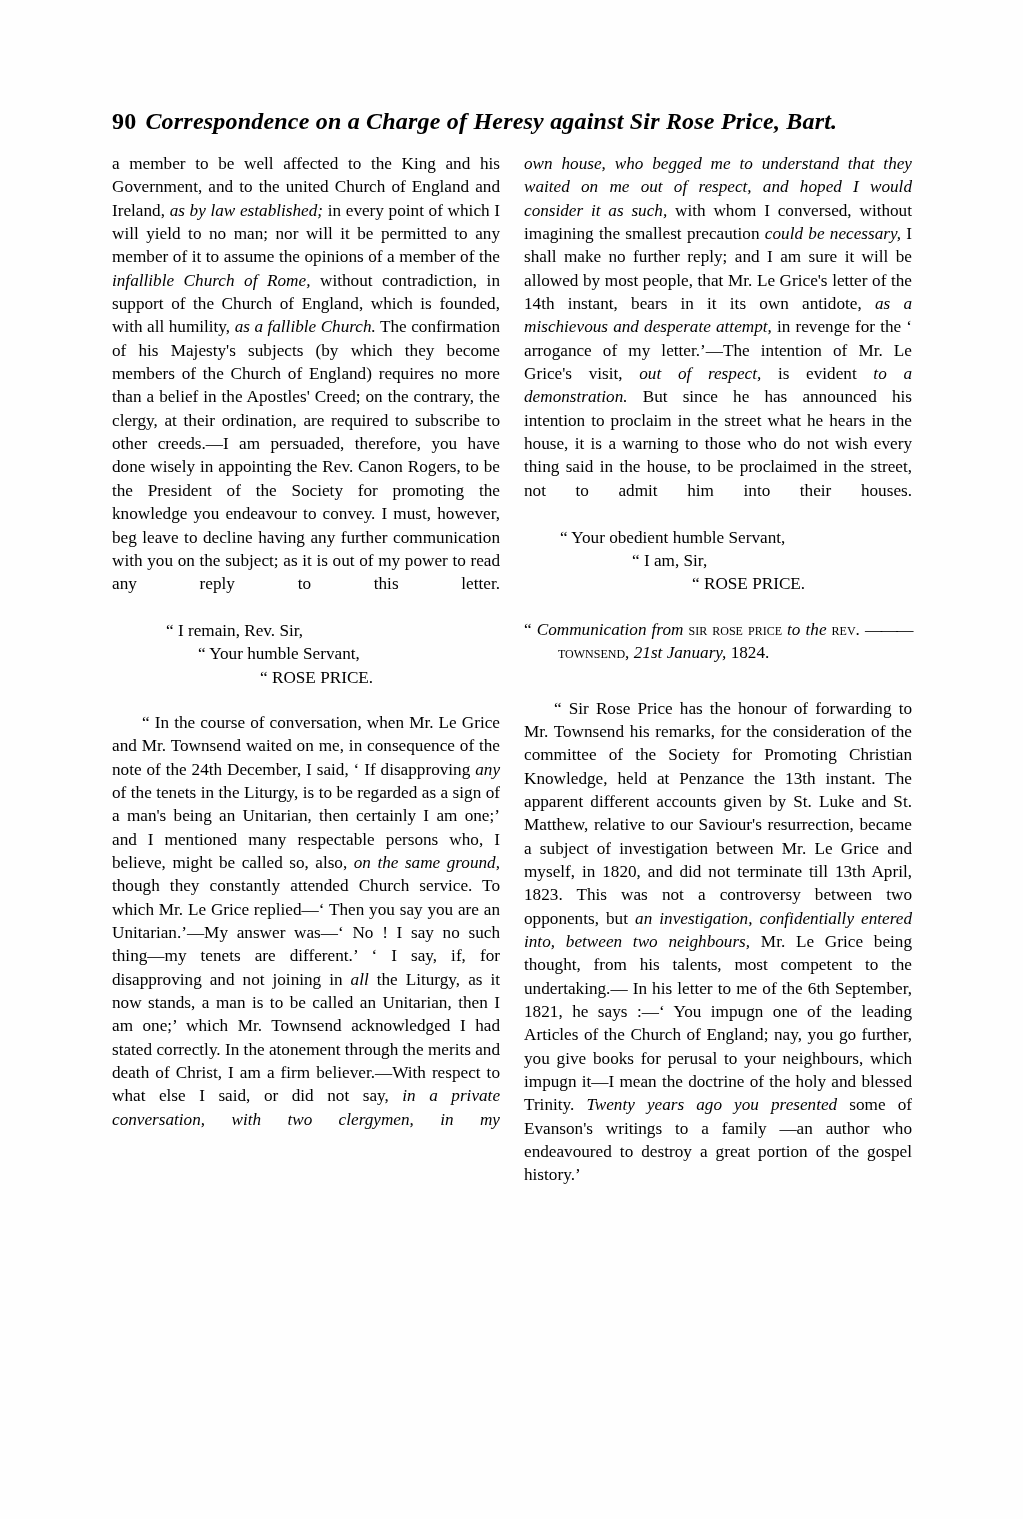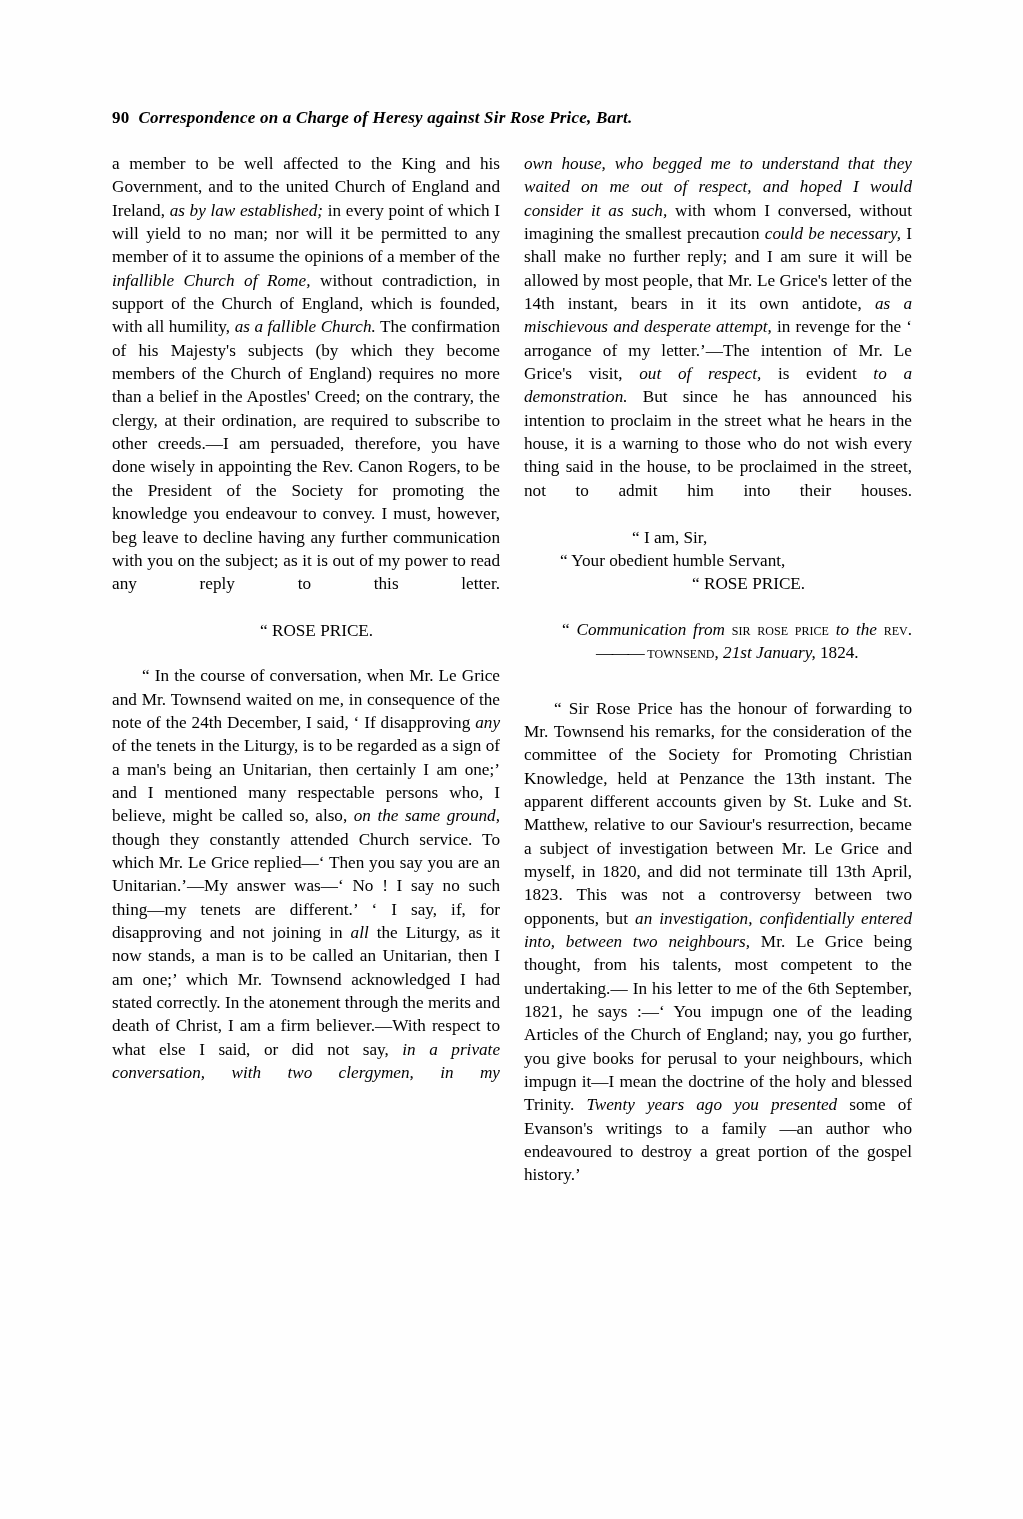--- a/index.html
+++ b/index.html
@@ -30,7 +30,7 @@
     width: 800px;
     font-style: italic;
     font-weight: bold;
-    font-size: 17px;
+    font-size: 24px;
     letter-spacing: 0.2px;
     white-space: nowrap;
   }

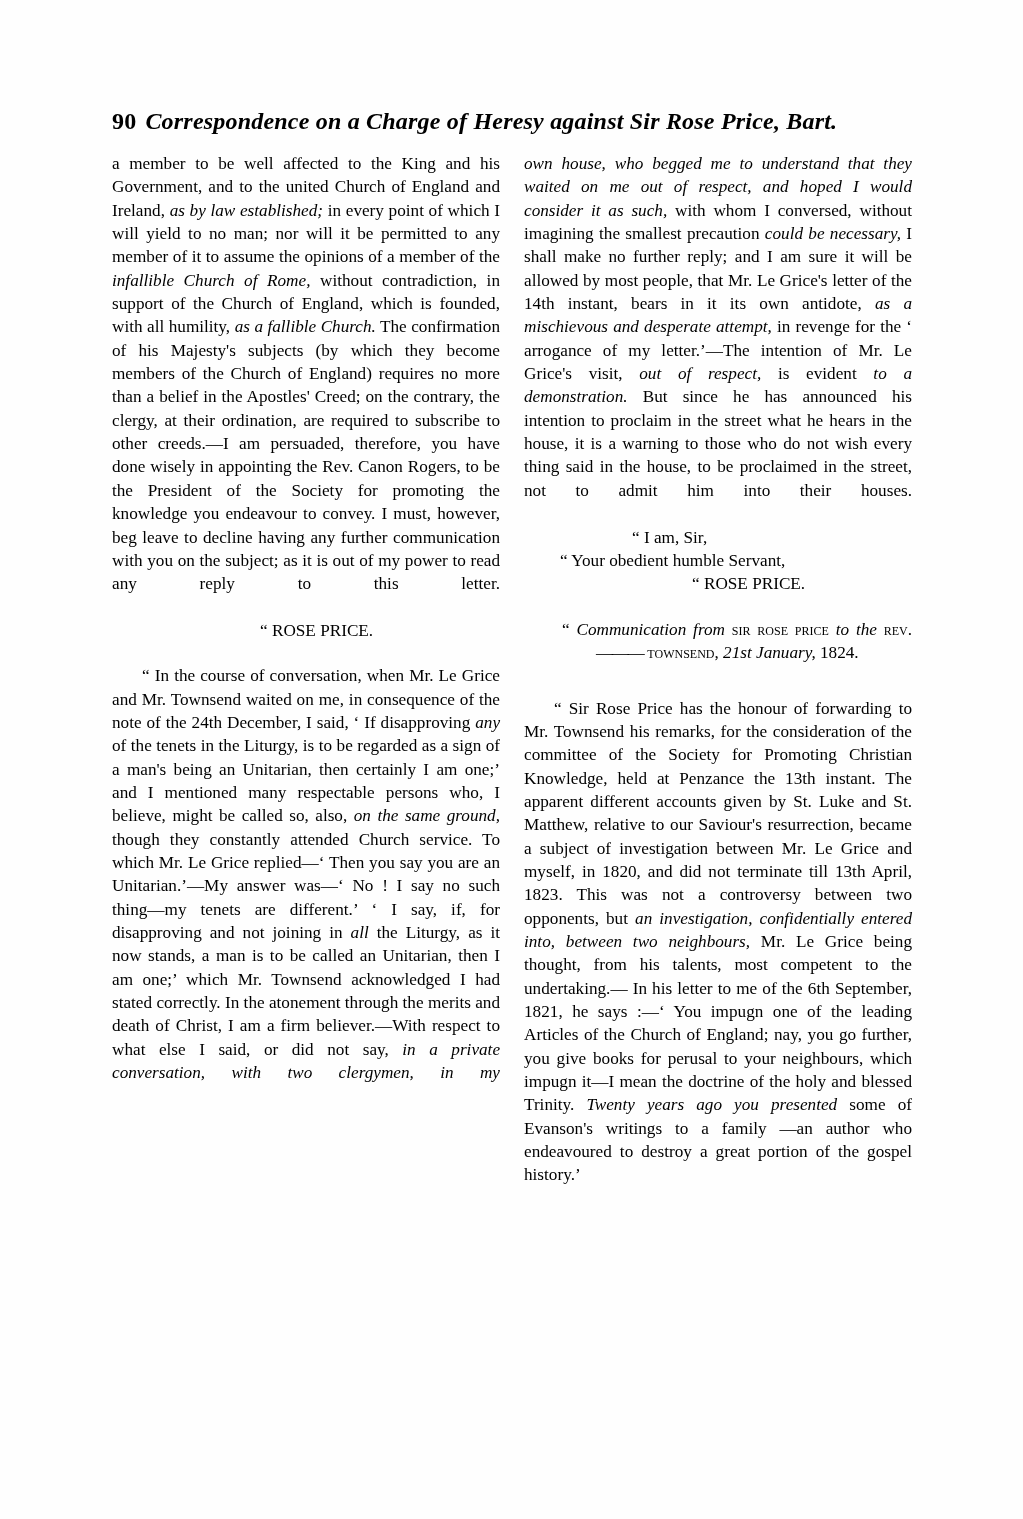--- a/index.html
+++ b/index.html
@@ -138,8 +138,8 @@
 
       <p><i>own house, who begged me to understand that they waited on me out of respect, and hoped I would consider it as such,</i><span> with whom I conversed, without imagining the smallest precaution</span> <i>could be necessary,</i><span> I shall make no further reply; and I am sure it will be allowed by most people, that Mr. Le Grice's letter of the 14th instant, bears in it its own antidote,</span> <i>as a mischievous and desperate attempt,</i><span> in revenge for the ‘ arrogance of my letter.’—The intention of Mr. Le Grice's visit,</span> <i>out of respect,</i><span> is evident</span> <i>to a demonstration.</i><span> But since he has announced his intention to proclaim in the street what he hears in the house, it is a warning to those who do not wish every thing said in the house, to be proclaimed in the street, not to admit him into their houses.</span></p>
 
+      <p class="sig ind-r2">“ Your obedient humble Servant,</p>
       <p class="sig ind-r1">“ I am, Sir,</p>
-      <p class="sig ind-r2">“ Your obedient humble Servant,</p>
       <p class="sig ind-r3">“ ROSE PRICE.</p>
 
       <div class="gap-sm"></div>

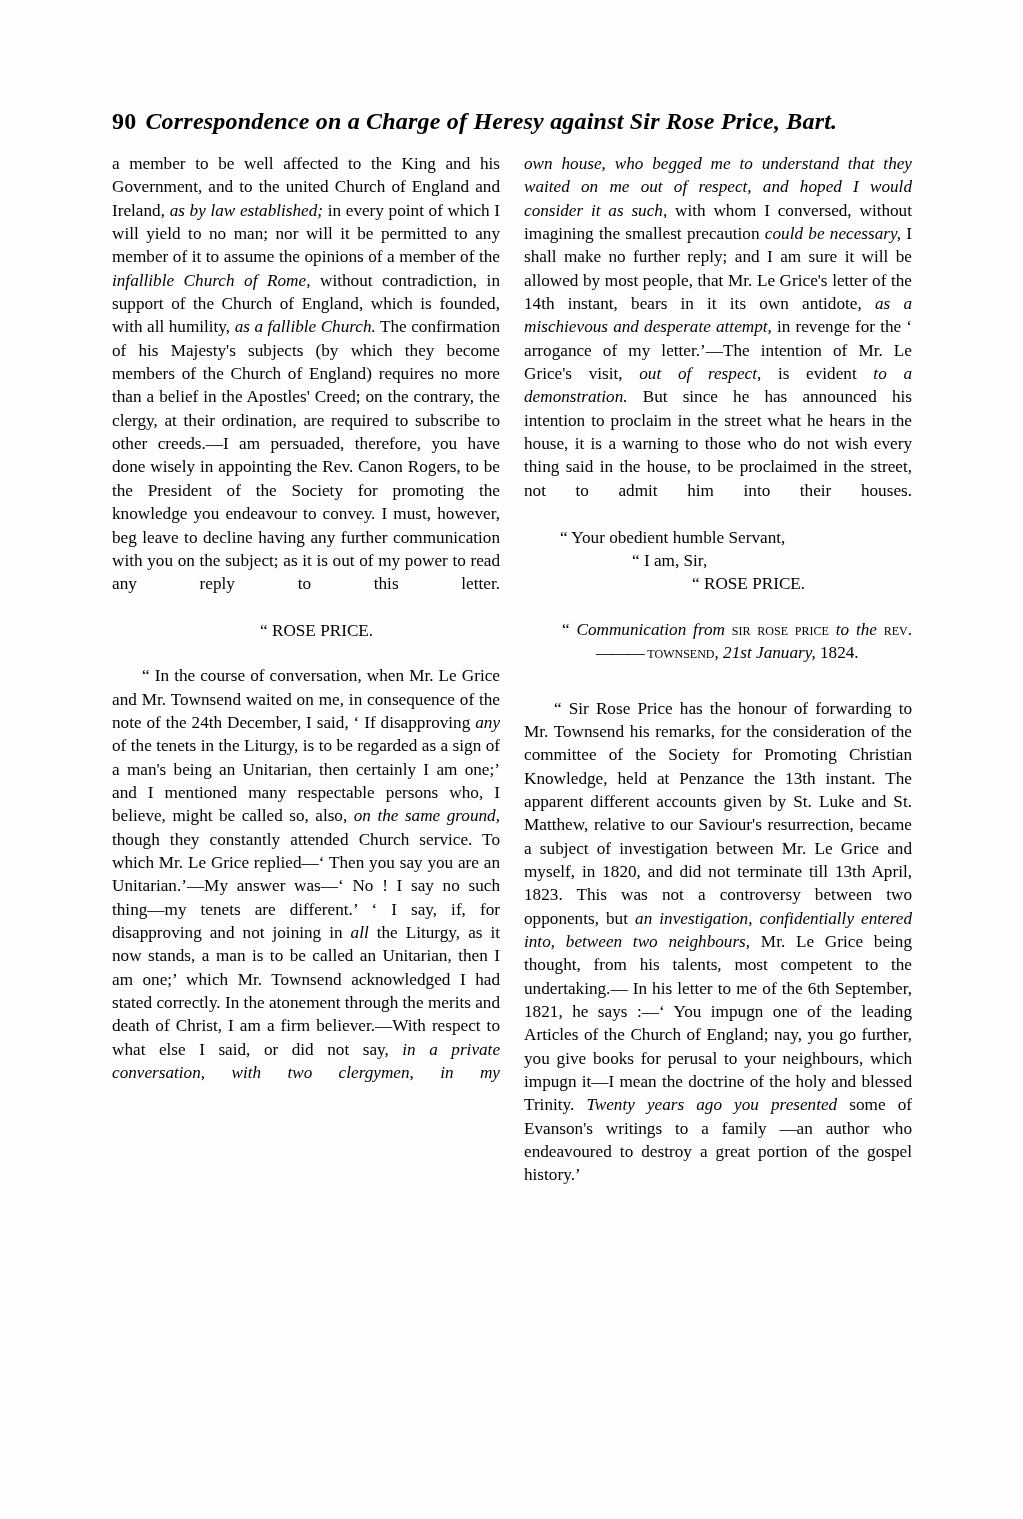--- a/index.html
+++ b/index.html
@@ -123,6 +123,7 @@
 
       <p><span>a member to be well affected to the King and his Government, and to the united Church of England and Ireland,</span> <i>as by law established;</i><span> in every point of which I will yield to no man; nor will it be permitted to any member of it to assume the opinions of a member of the</span> <i>infallible Church of Rome,</i><span> without contradiction, in support of the Church of England, which is founded, with all humility,</span> <i>as a fallible Church.</i><span> The confirmation of his Majesty's subjects (by which they become members of the Church of England) requires no more than a belief in the Apostles' Creed; on the contrary, the clergy, at their ordination, are required to subscribe to other creeds.—I am persuaded, therefore, you have done wisely in appointing the Rev. Canon Rogers, to be the President of the Society for promoting the knowledge you endeavour to convey. I must, however, beg leave to decline having any further communication with you on the subject; as it is out of my power to read any reply to this letter.</span></p>
 
+      <p class="sig ind1">“ I remain, Rev. Sir,</p>
       <p class="sig ind3">“ ROSE PRICE.</p>
 
       <div class="gap-md"></div>

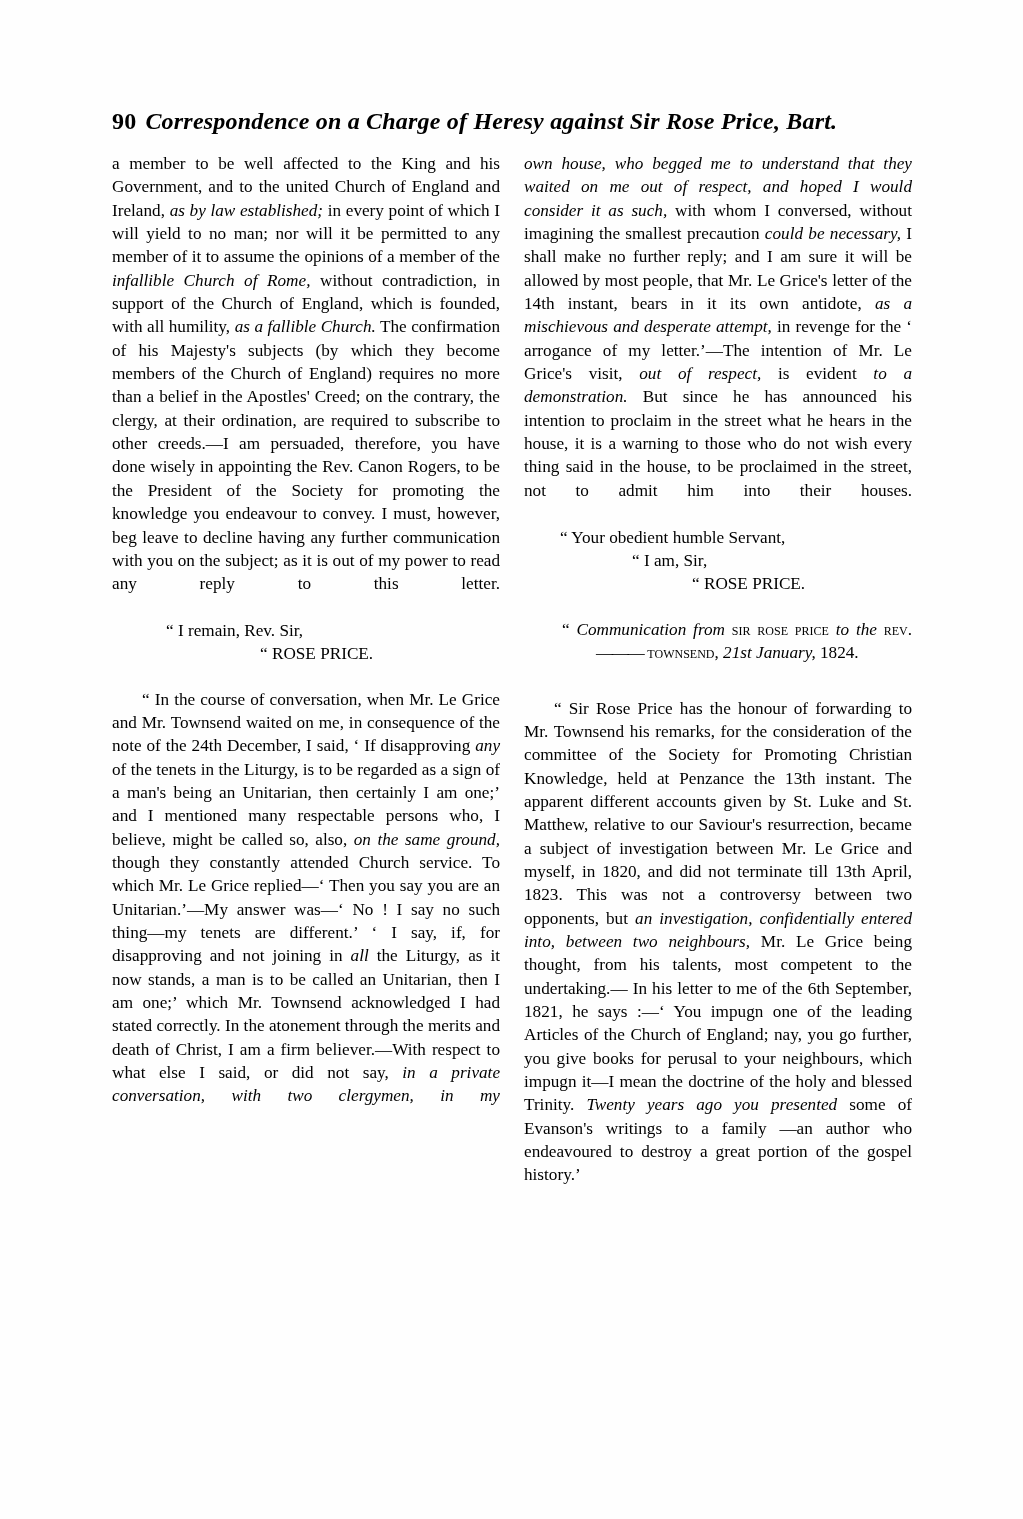--- a/index.html
+++ b/index.html
@@ -102,7 +102,6 @@
     display: block;
     padding-left: 34px;
     text-indent: -34px;
-    margin-left: 38px;
   }
   .rule-dash {
     letter-spacing: -1.5px;

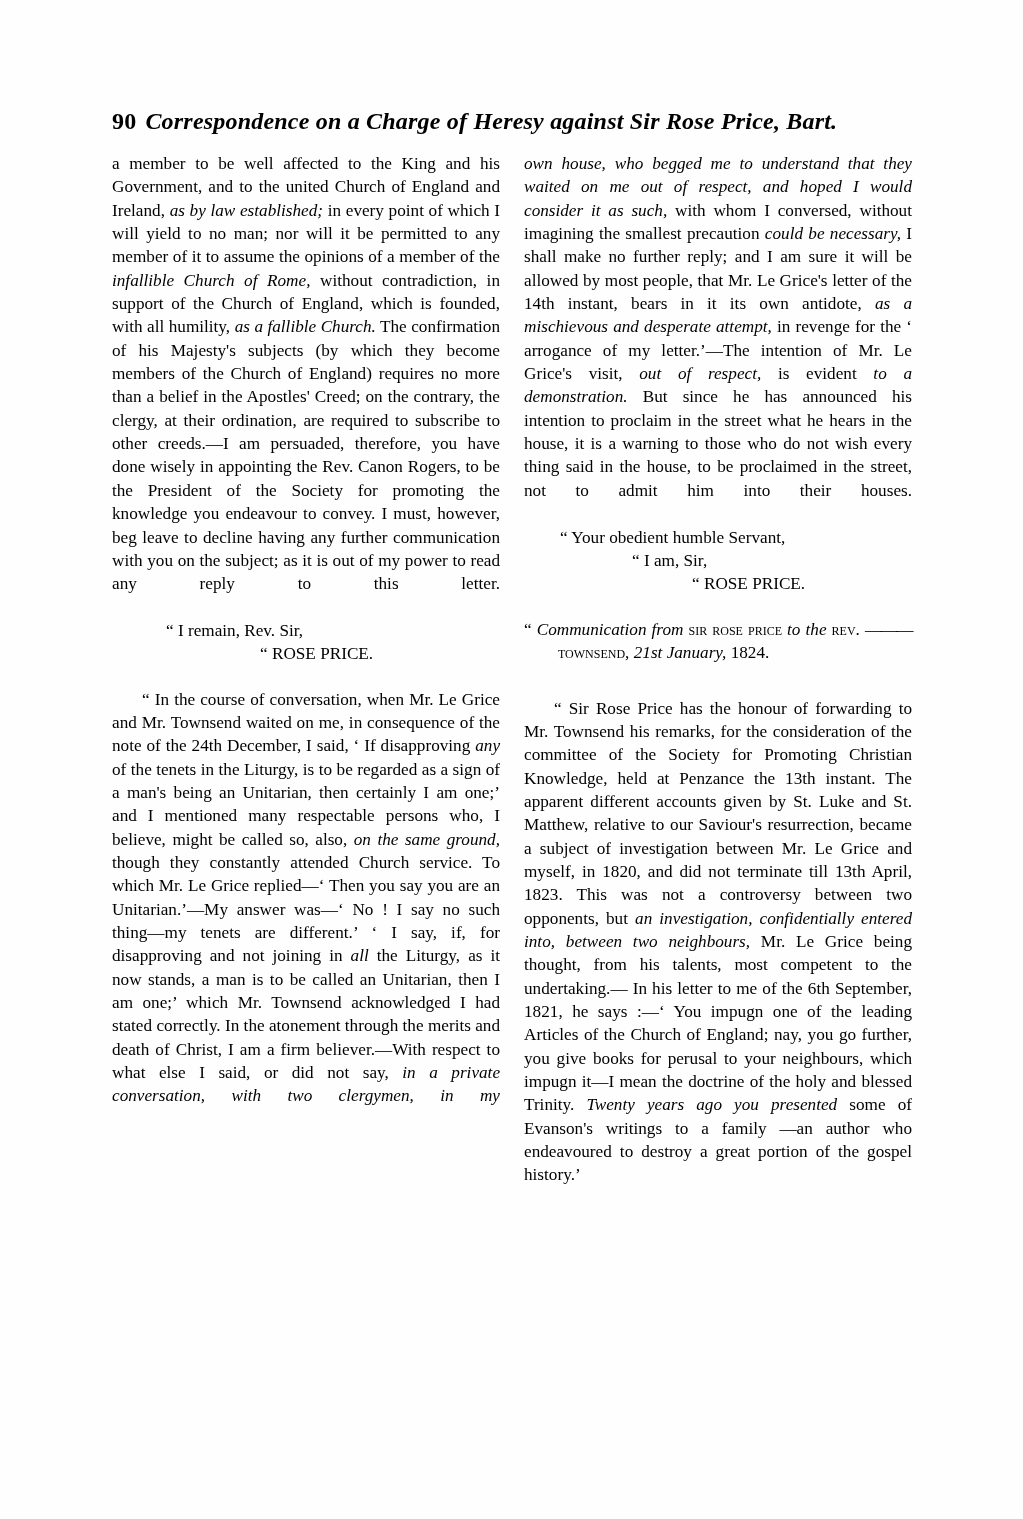--- a/index.html
+++ b/index.html
@@ -123,6 +123,7 @@
       <p><span>a member to be well affected to the King and his Government, and to the united Church of England and Ireland,</span> <i>as by law established;</i><span> in every point of which I will yield to no man; nor will it be permitted to any member of it to assume the opinions of a member of the</span> <i>infallible Church of Rome,</i><span> without contradiction, in support of the Church of England, which is founded, with all humility,</span> <i>as a fallible Church.</i><span> The confirmation of his Majesty's subjects (by which they become members of the Church of England) requires no more than a belief in the Apostles' Creed; on the contrary, the clergy, at their ordination, are required to subscribe to other creeds.—I am persuaded, therefore, you have done wisely in appointing the Rev. Canon Rogers, to be the President of the Society for promoting the knowledge you endeavour to convey. I must, however, beg leave to decline having any further communication with you on the subject; as it is out of my power to read any reply to this letter.</span></p>
 
       <p class="sig ind1">“ I remain, Rev. Sir,</p>
+      <p class="sig ind2">“ Your humble Servant,</p>
       <p class="sig ind3">“ ROSE PRICE.</p>
 
       <div class="gap-md"></div>

